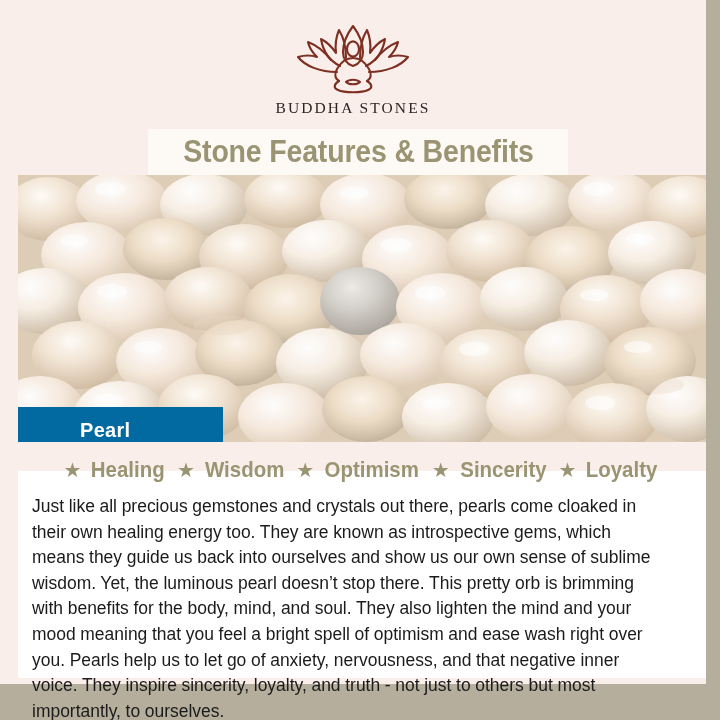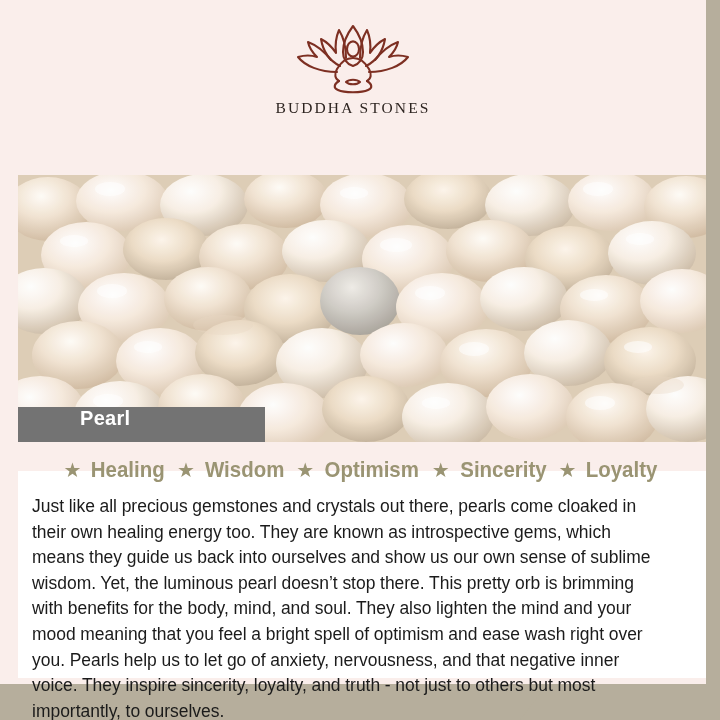--- a/index.html
+++ b/index.html
@@ -155,6 +155,9 @@
         <div class="wordmark">BUDDHA STONES</div>
       </div>
 
+      <div class="title-band">
+        <div class="title">Stone Features &amp; Benefits</div>
+      </div>
     </div>
 
     <div class="photo">

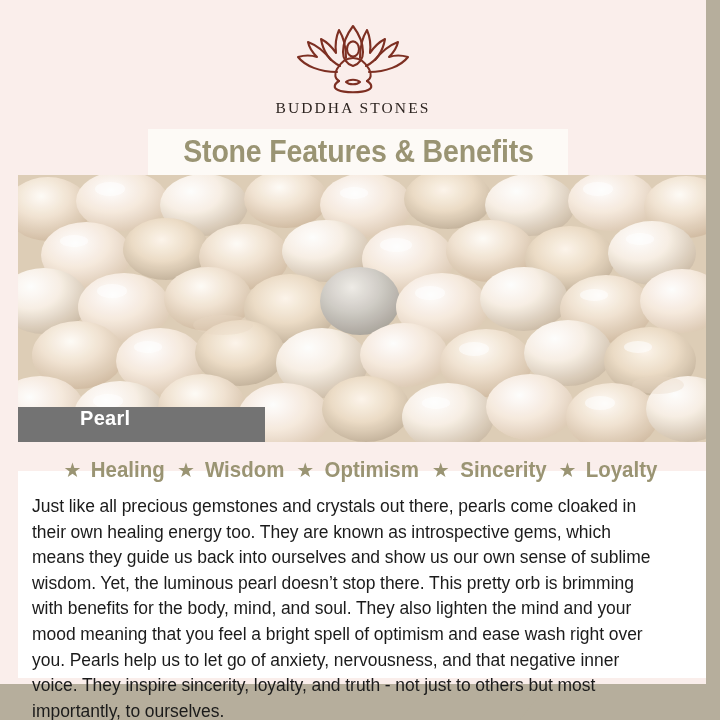--- a/index.html
+++ b/index.html
@@ -72,9 +72,9 @@
   .photo svg{display:block;width:688px;height:267px;}
 
   .pearl-bar{
-    position:absolute;left:18px;top:407px;width:247px;height:35px;
-    background:#737373;
-    display:flex;align-items:flex-start;
+    position:absolute;left:18px;top:407px;width:205px;height:35px;
+    background:#0369a1;
+    display:flex;align-items:flex-end;
   }
   .pearl-bar .pearl-label{
     color:#ffffff;font-size:20px;font-weight:700;

